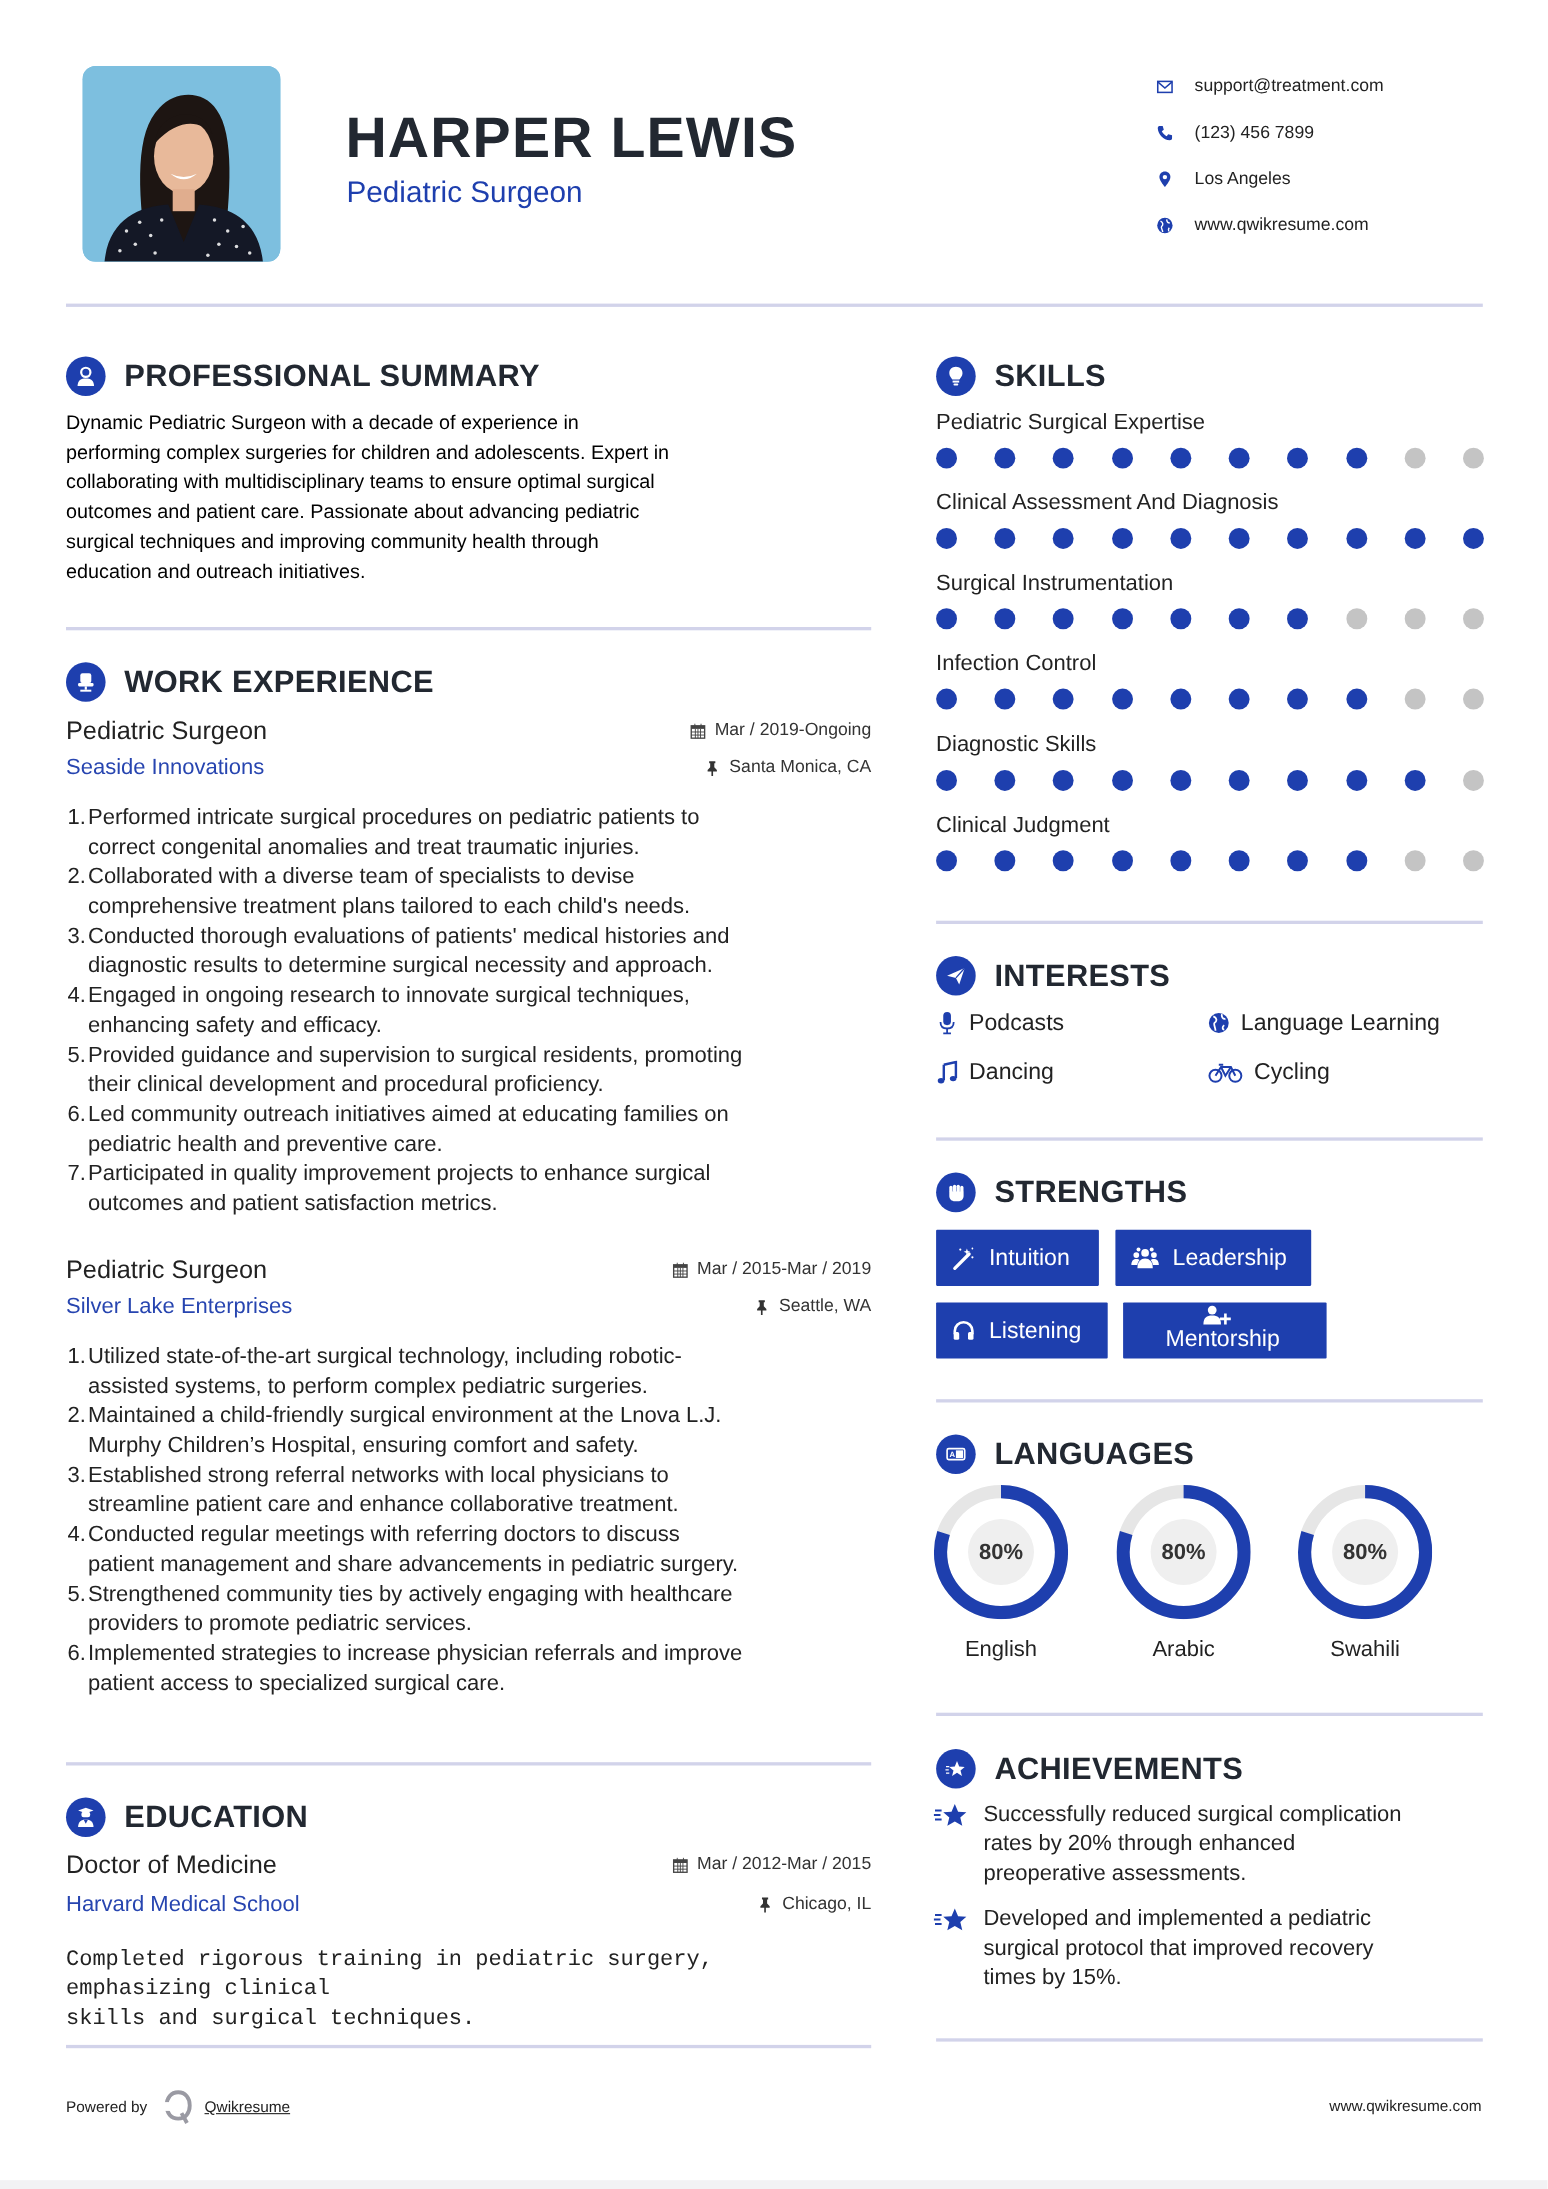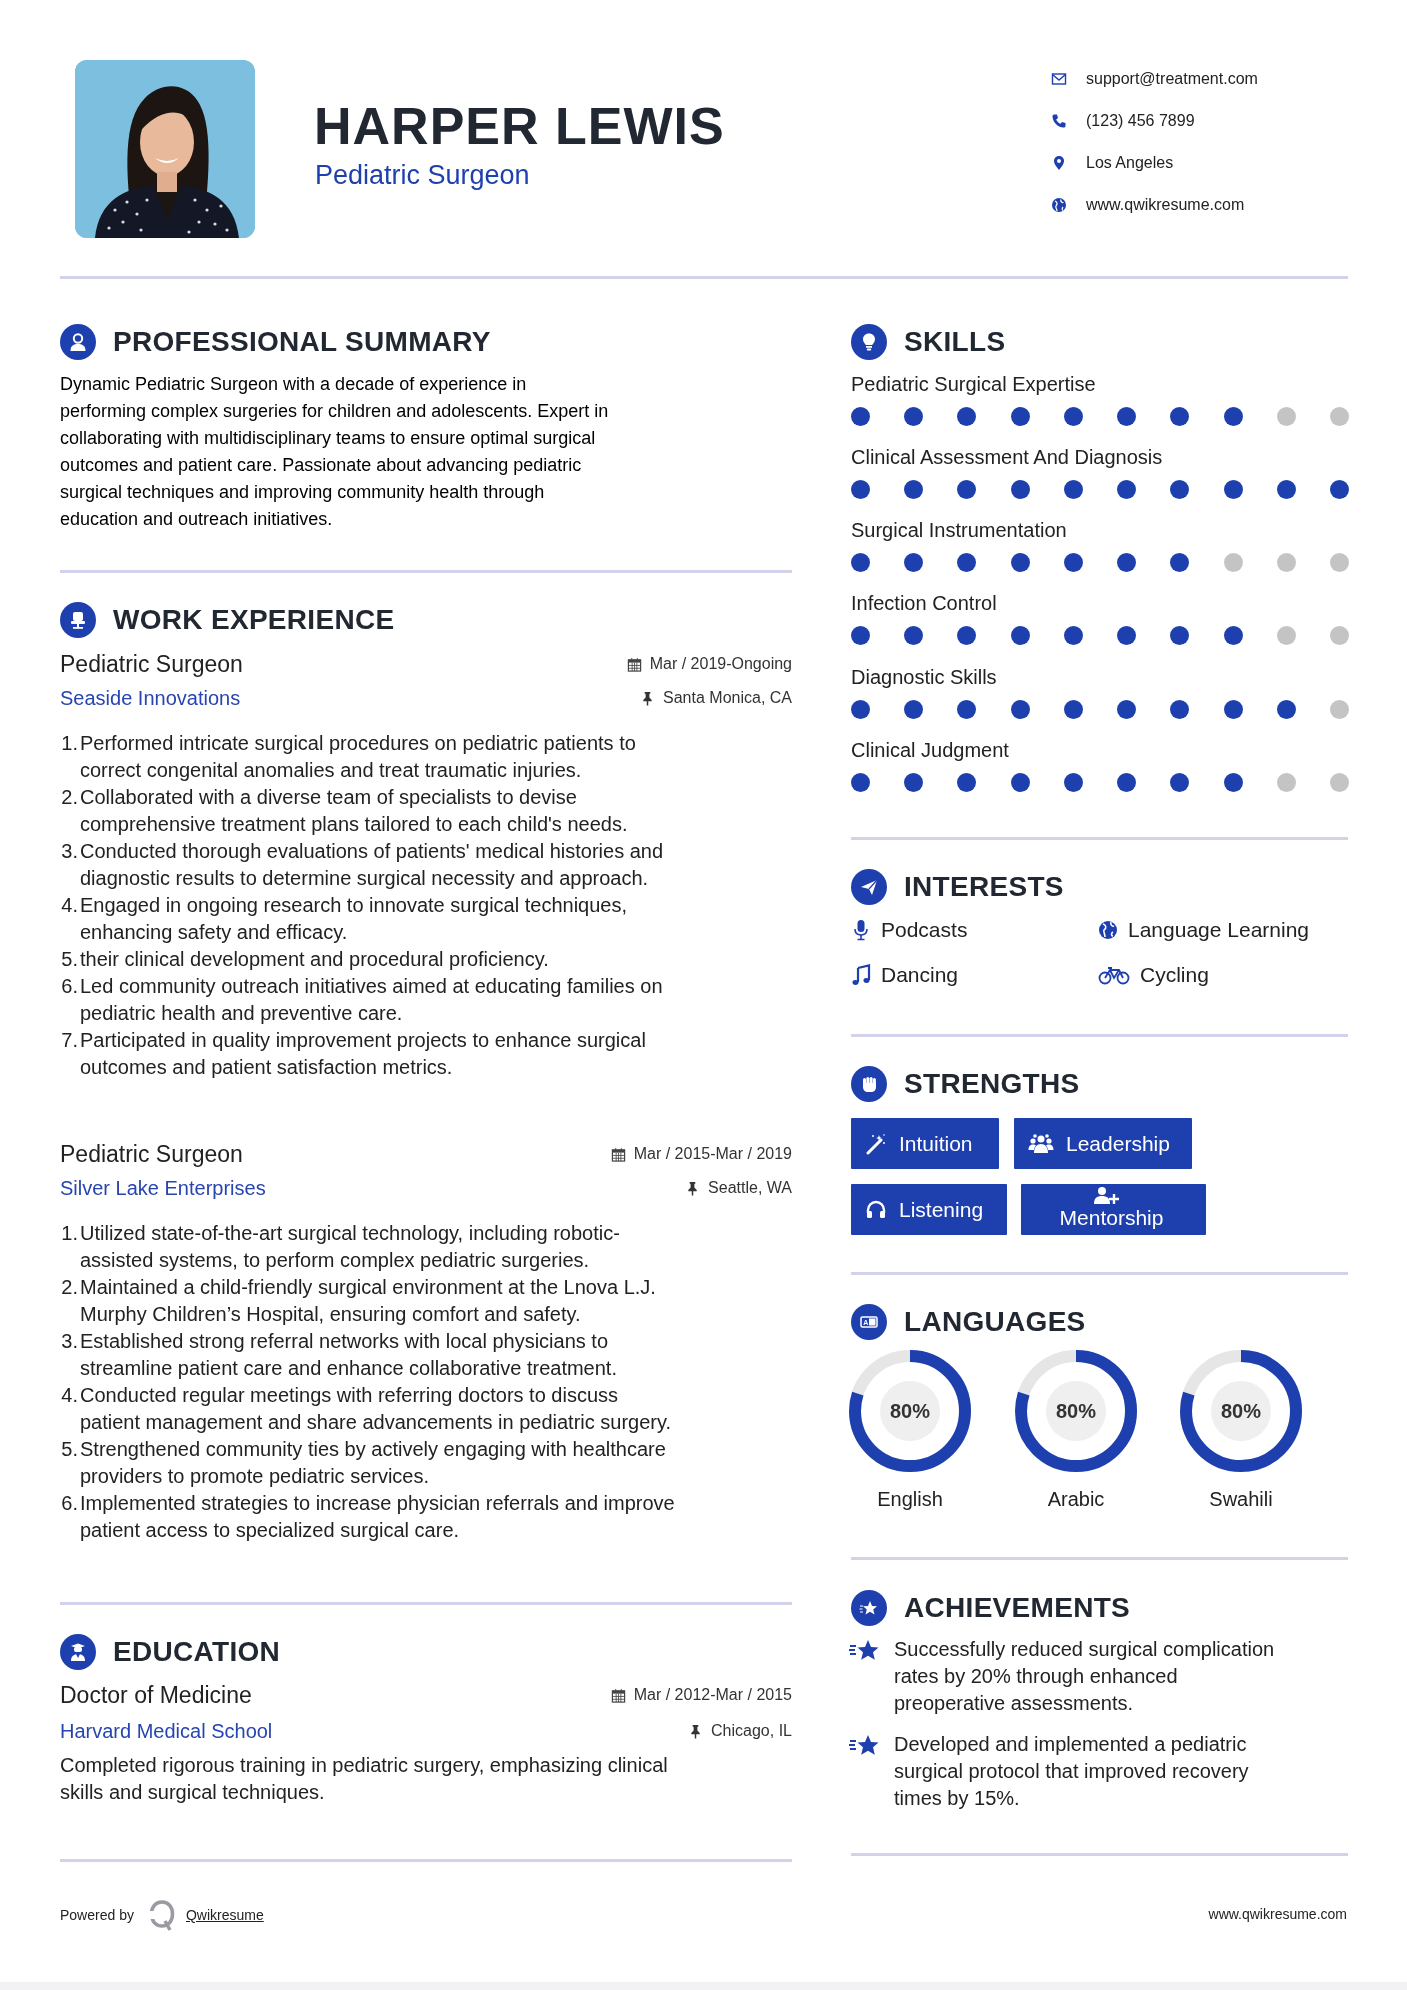--- a/index.html
+++ b/index.html
@@ -233,6 +233,7 @@
       <li>
           <span class="num">5.</span>
           <span class="txt">
+            <div>Provided guidance and supervision to surgical residents, promoting</div>
             <div>their clinical development and procedural proficiency.</div>
           </span>
         </li>

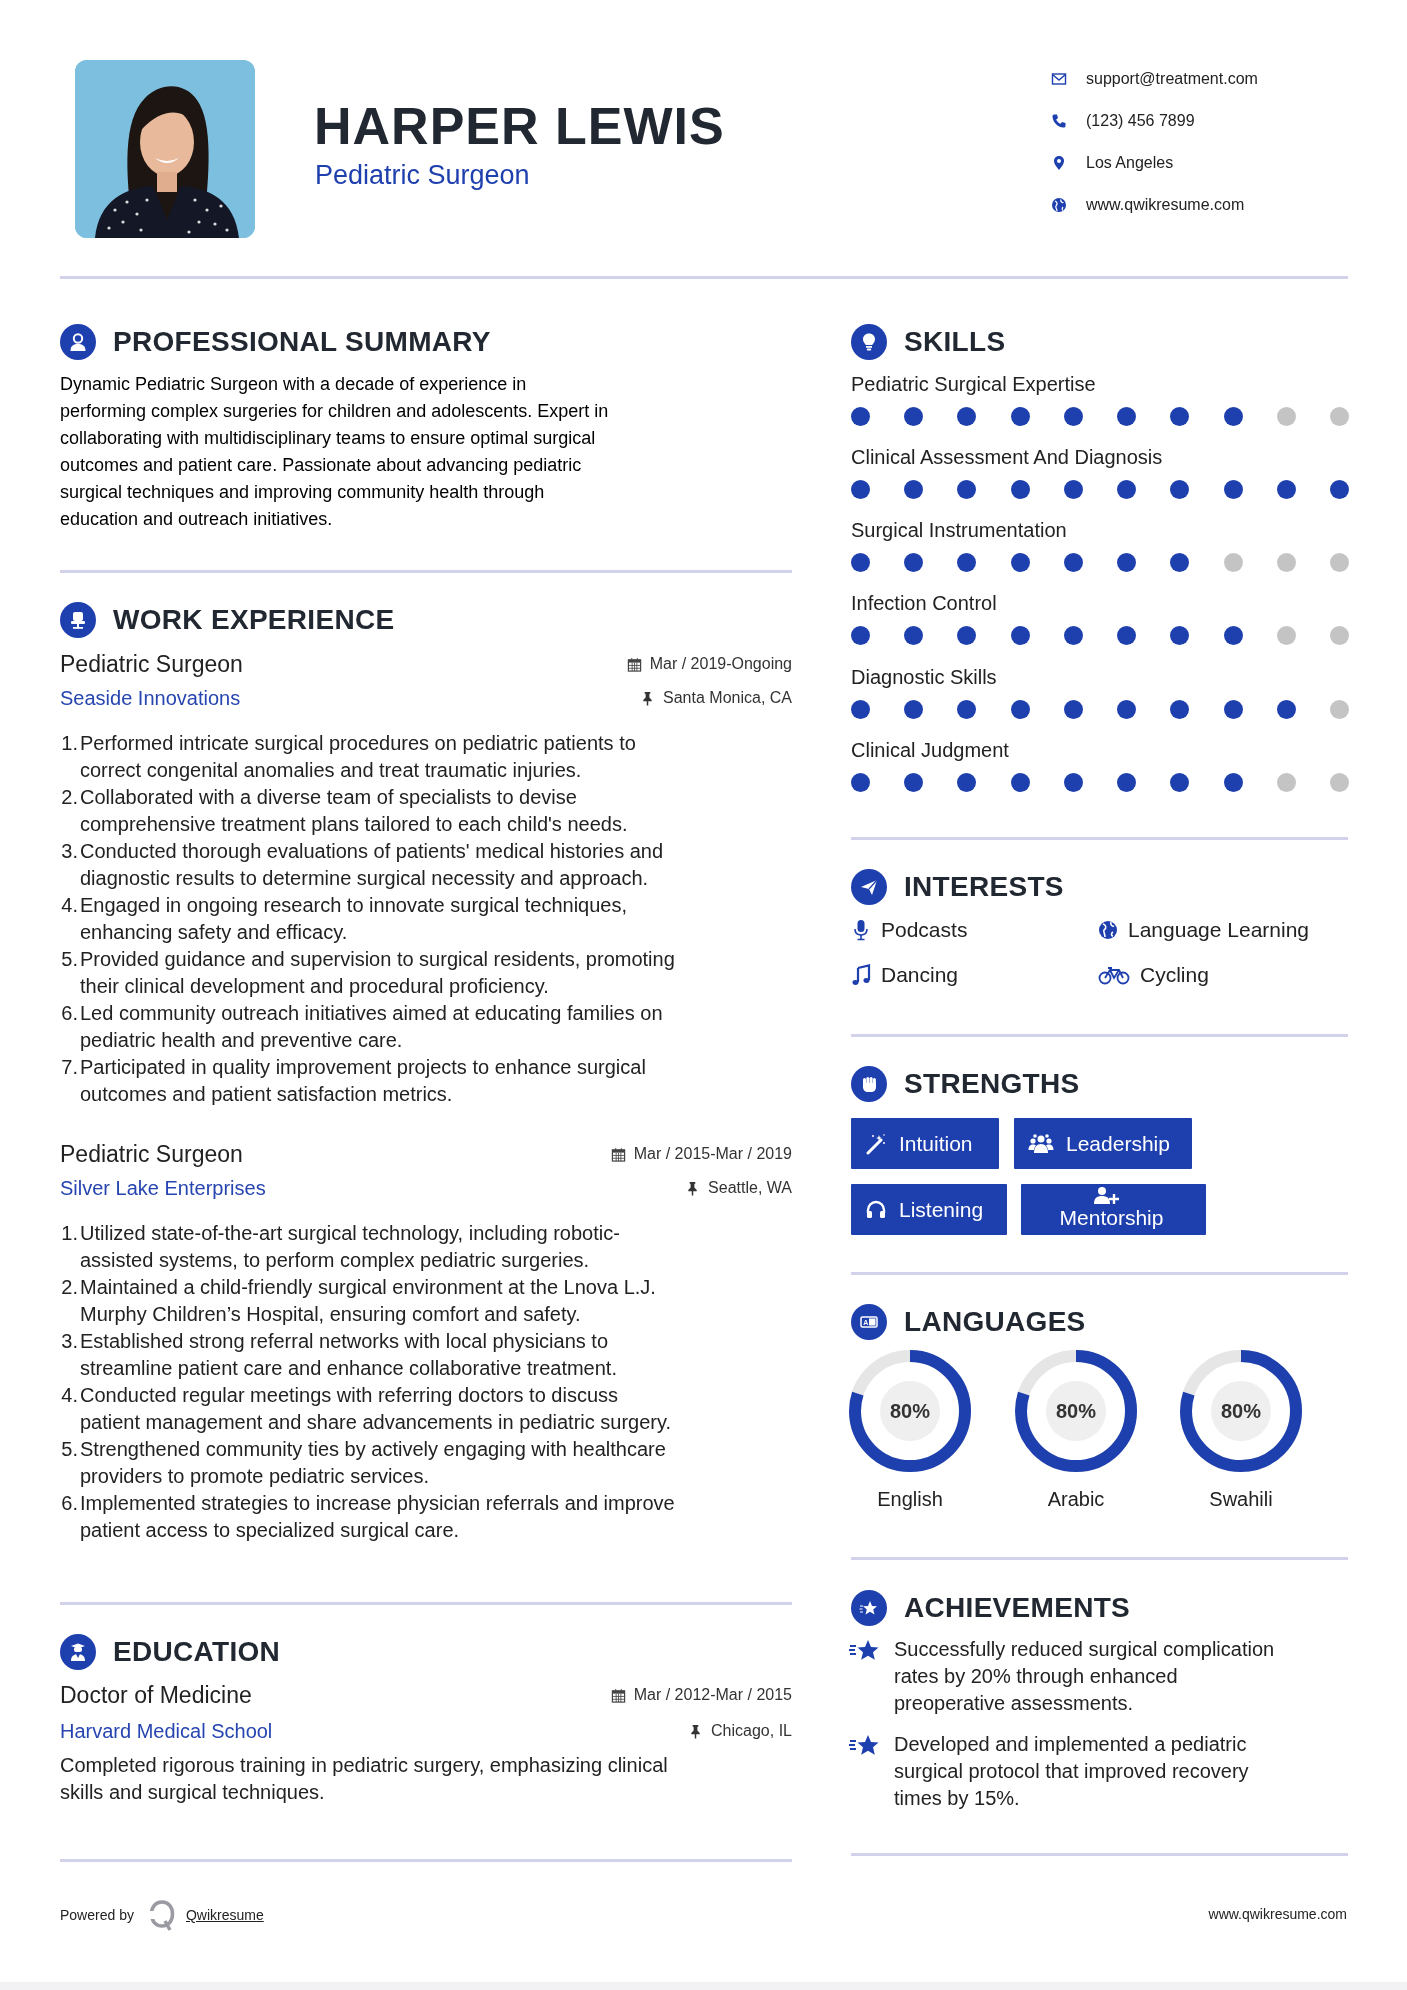--- a/index.html
+++ b/index.html
@@ -355,7 +355,7 @@
         <span>Chicago, IL</span>
       </span>
     </div>
-    <div class="ach-text" style="margin-top:2px;">
+    <div class="ach-text" style="margin-top:18px;font-family:Liberation Mono, monospace;">
       <div>Completed rigorous training in pediatric surgery, emphasizing clinical</div>
       <div>skills and surgical techniques.</div>
     </div>

